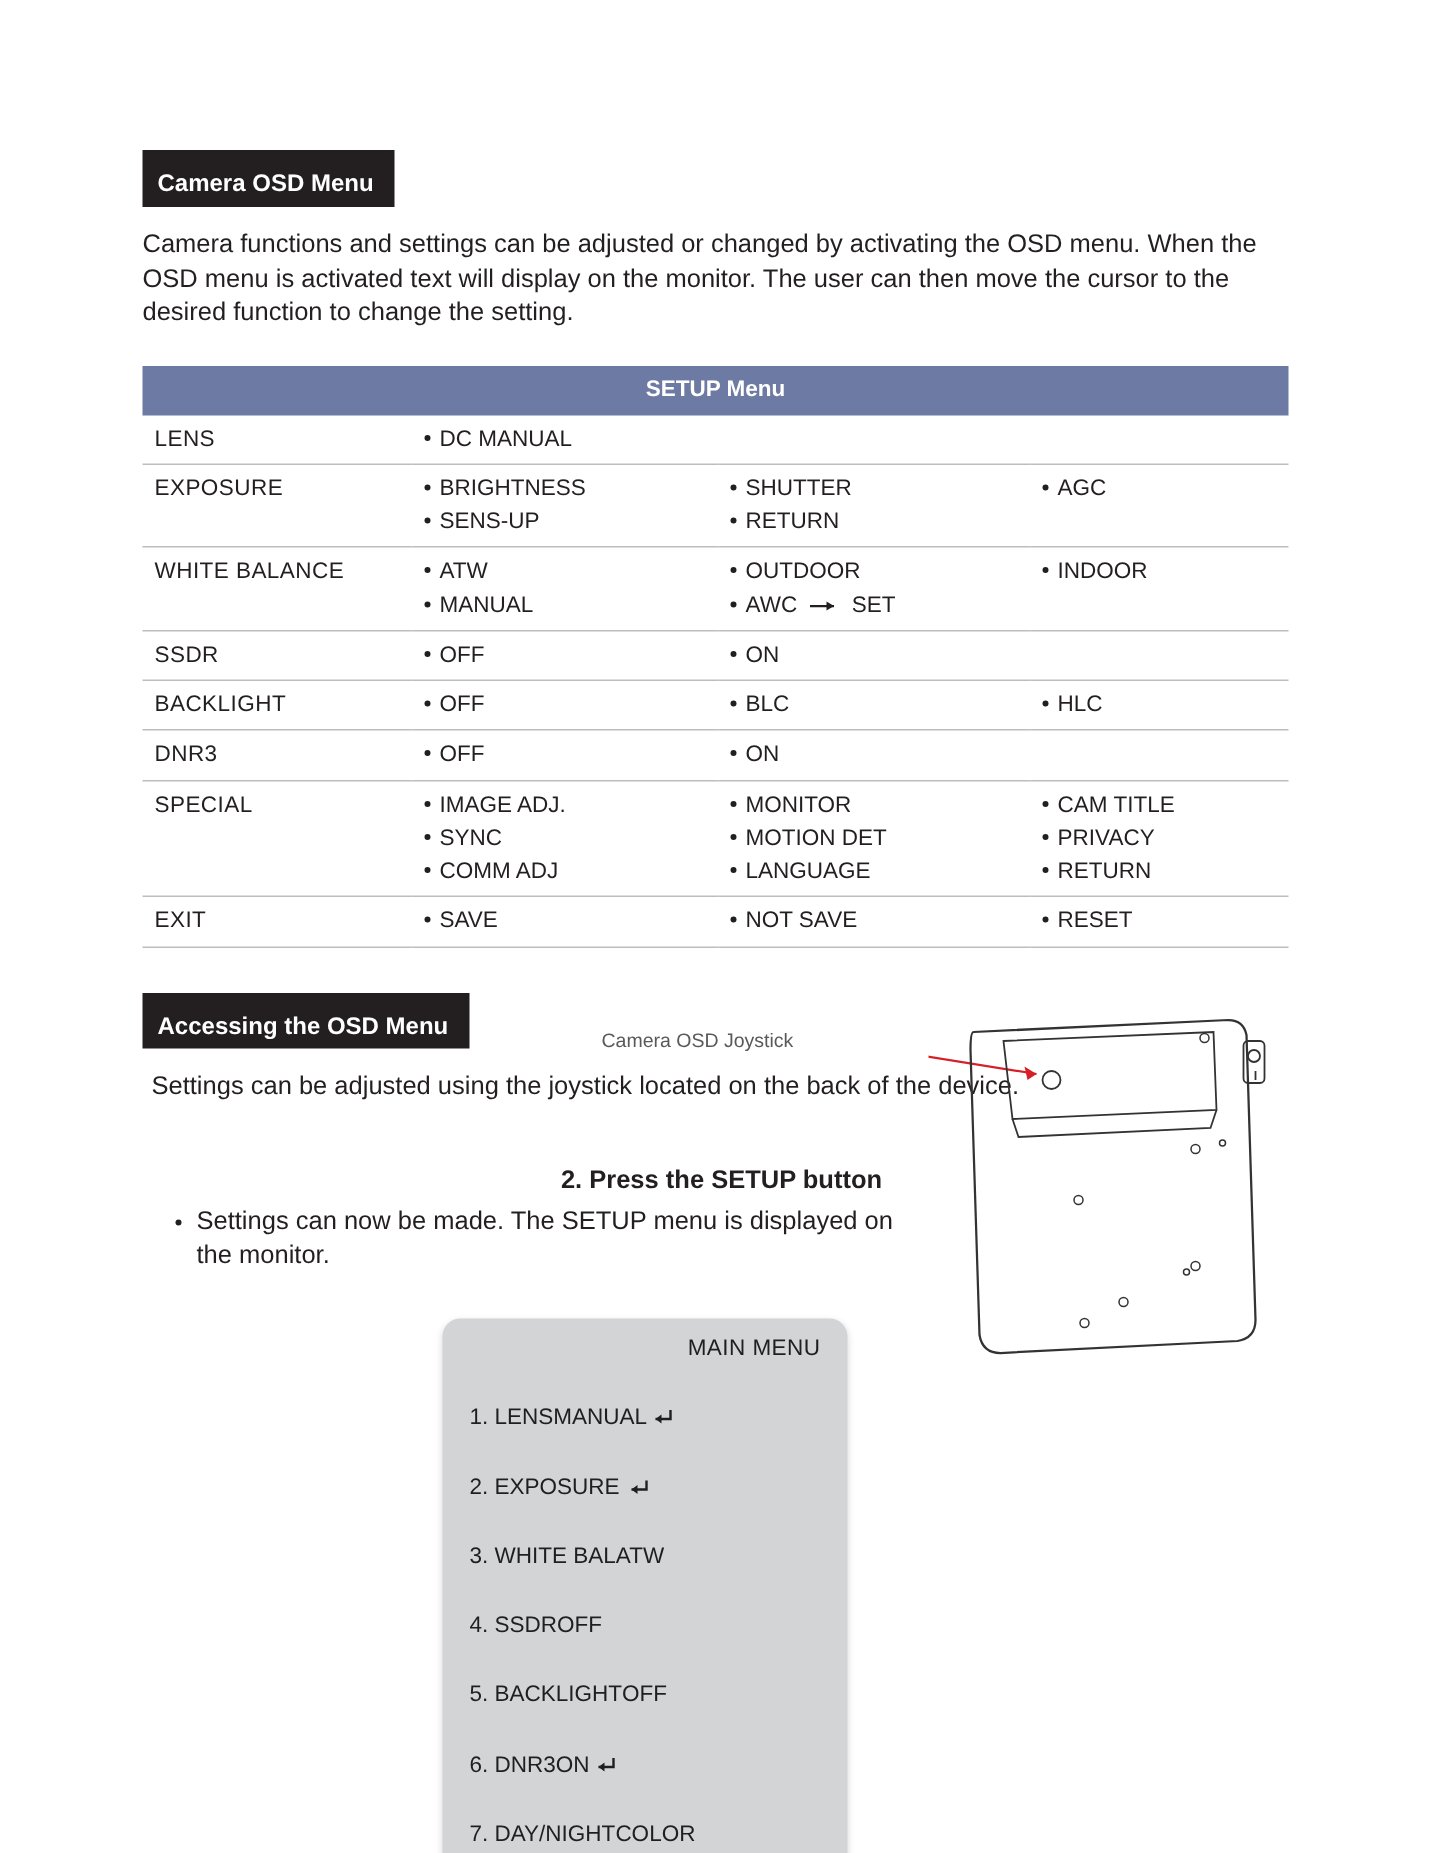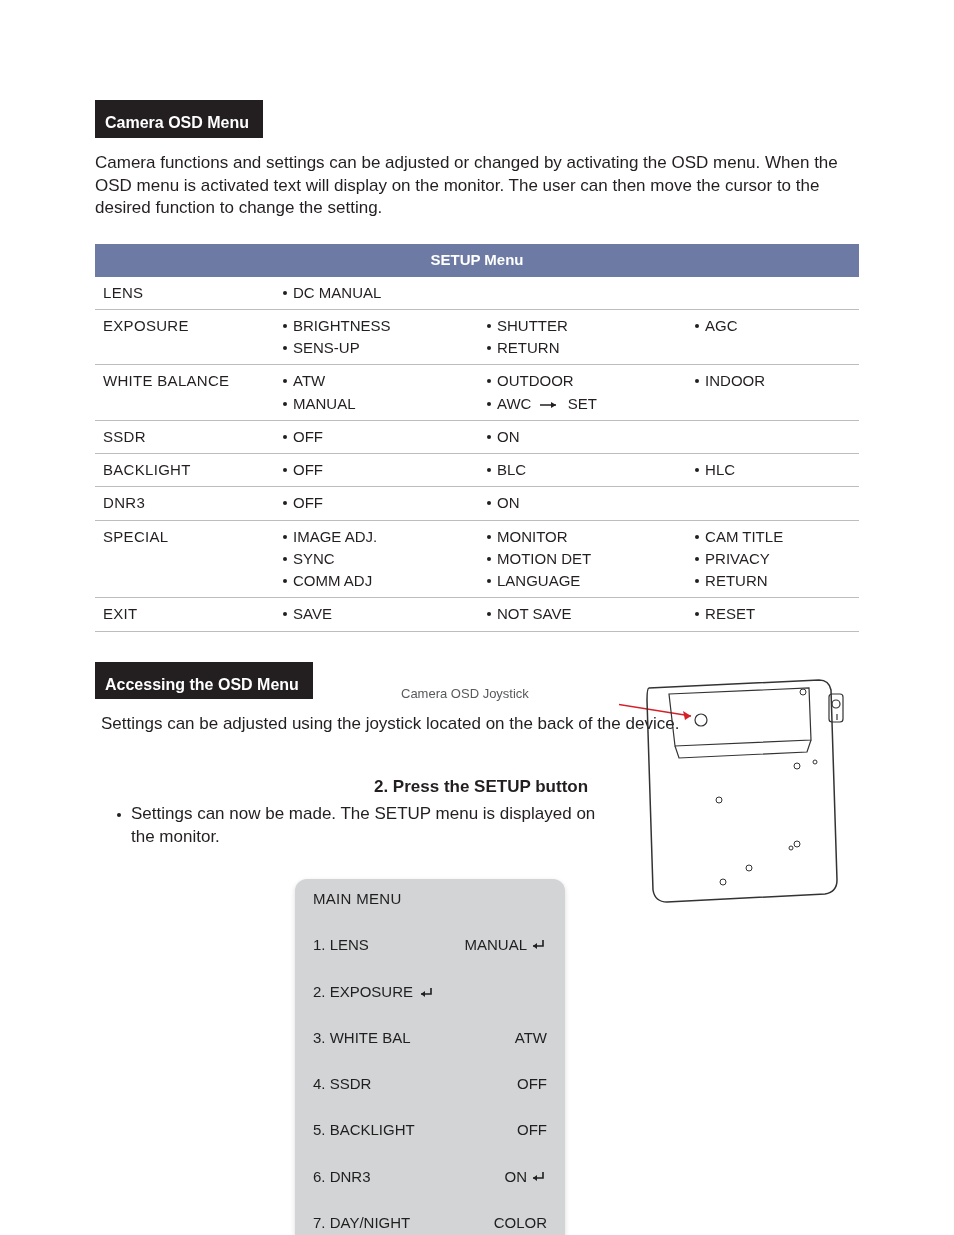--- a/index.html
+++ b/index.html
@@ -105,7 +105,7 @@
     font-size:15px;
     color:#1f1f1f;
   }
-  .osd-title{text-align:left;font-size:15px;letter-spacing:.02em;margin-bottom:6px;}
+  .osd-title{text-align:right;font-size:15px;letter-spacing:.02em;margin-bottom:6px;}
   .osd-row{display:flex;justify-content:space-between;align-items:center;line-height:1.35;margin-top:26px;}
   .osd-row .val{display:inline-flex;align-items:center;gap:2px;}
   .enter-icon{display:inline-block;vertical-align:middle;}

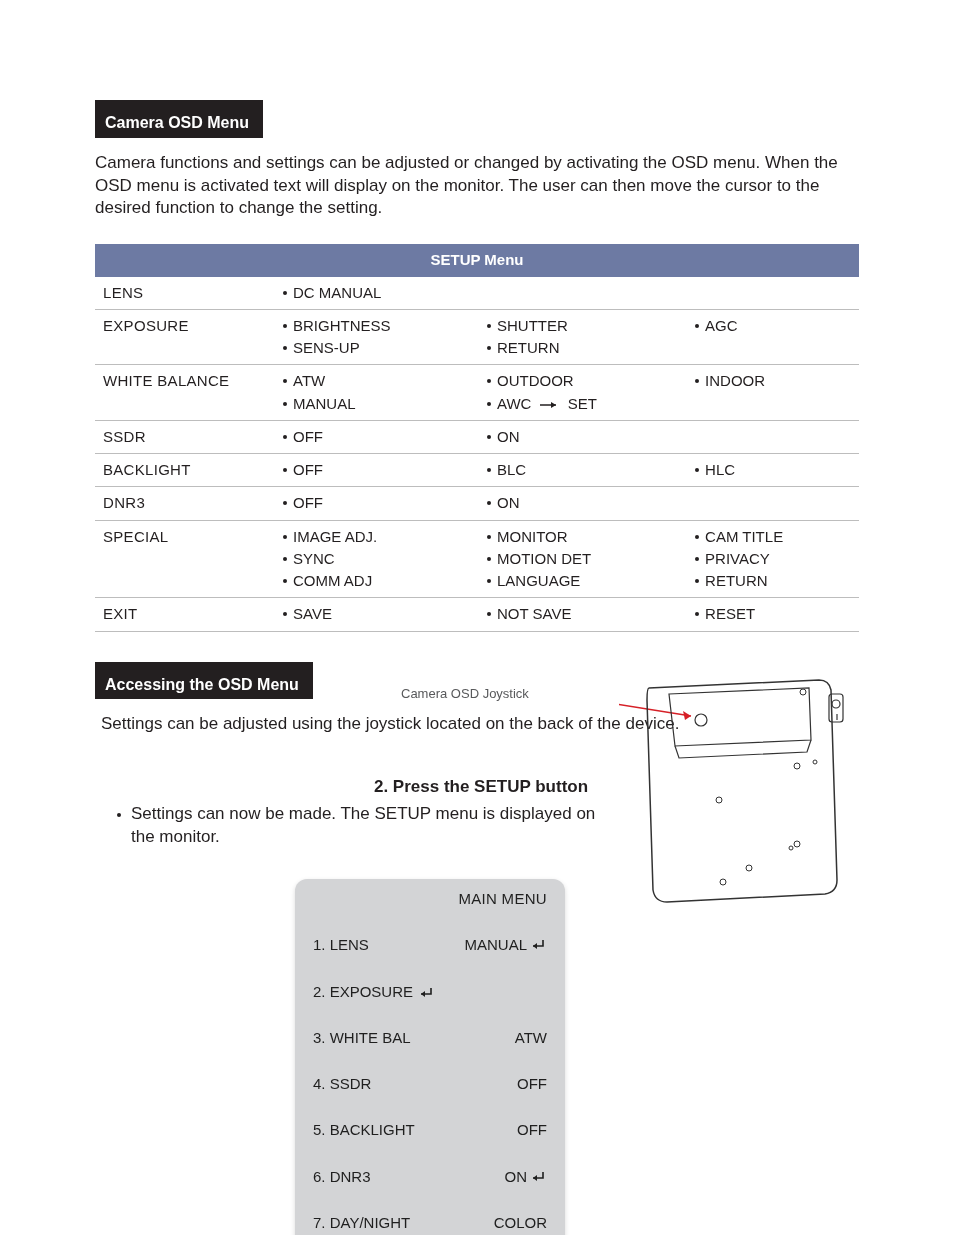--- a/index.html
+++ b/index.html
@@ -106,7 +106,7 @@
     color:#1f1f1f;
   }
   .osd-title{text-align:right;font-size:15px;letter-spacing:.02em;margin-bottom:6px;}
-  .osd-row{display:flex;justify-content:space-between;align-items:center;line-height:1.35;margin-top:26px;}
+  .osd-row{display:flex;align-items:center;line-height:1.35;margin-top:26px;}
   .osd-row .val{display:inline-flex;align-items:center;gap:2px;}
   .enter-icon{display:inline-block;vertical-align:middle;}
 

